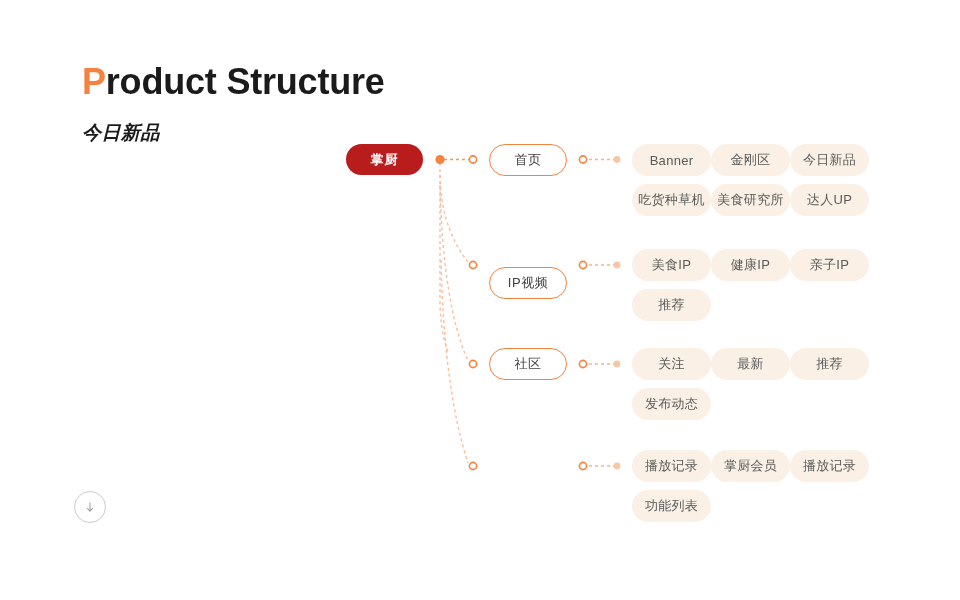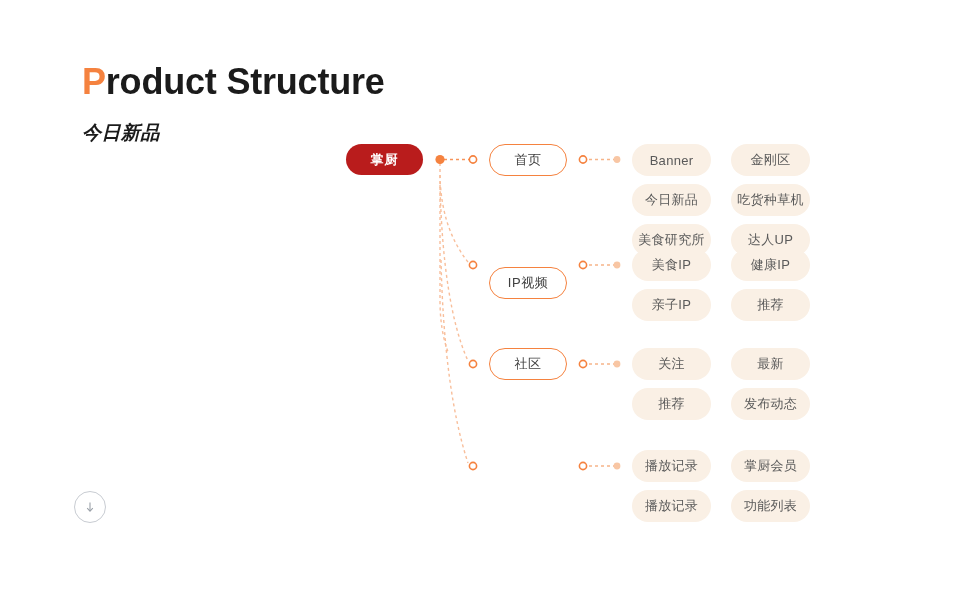--- a/index.html
+++ b/index.html
@@ -99,7 +99,7 @@
     display: flex;
     flex-wrap: wrap;
     width: 262px;
-    gap: 8px 20px;
+    gap: 8px 0;
   }
   .leaf-pill {
     width: 79px;

